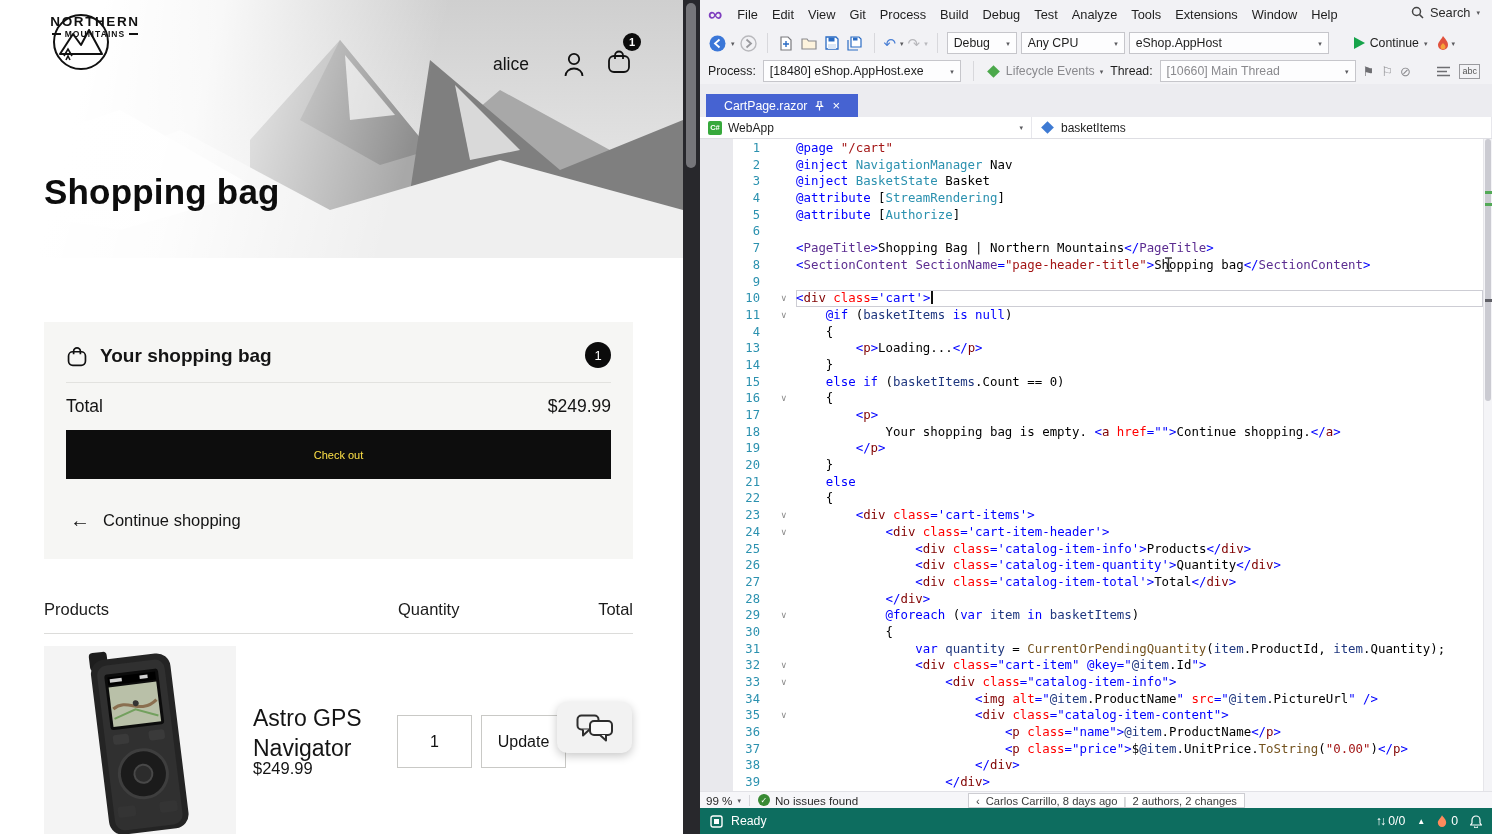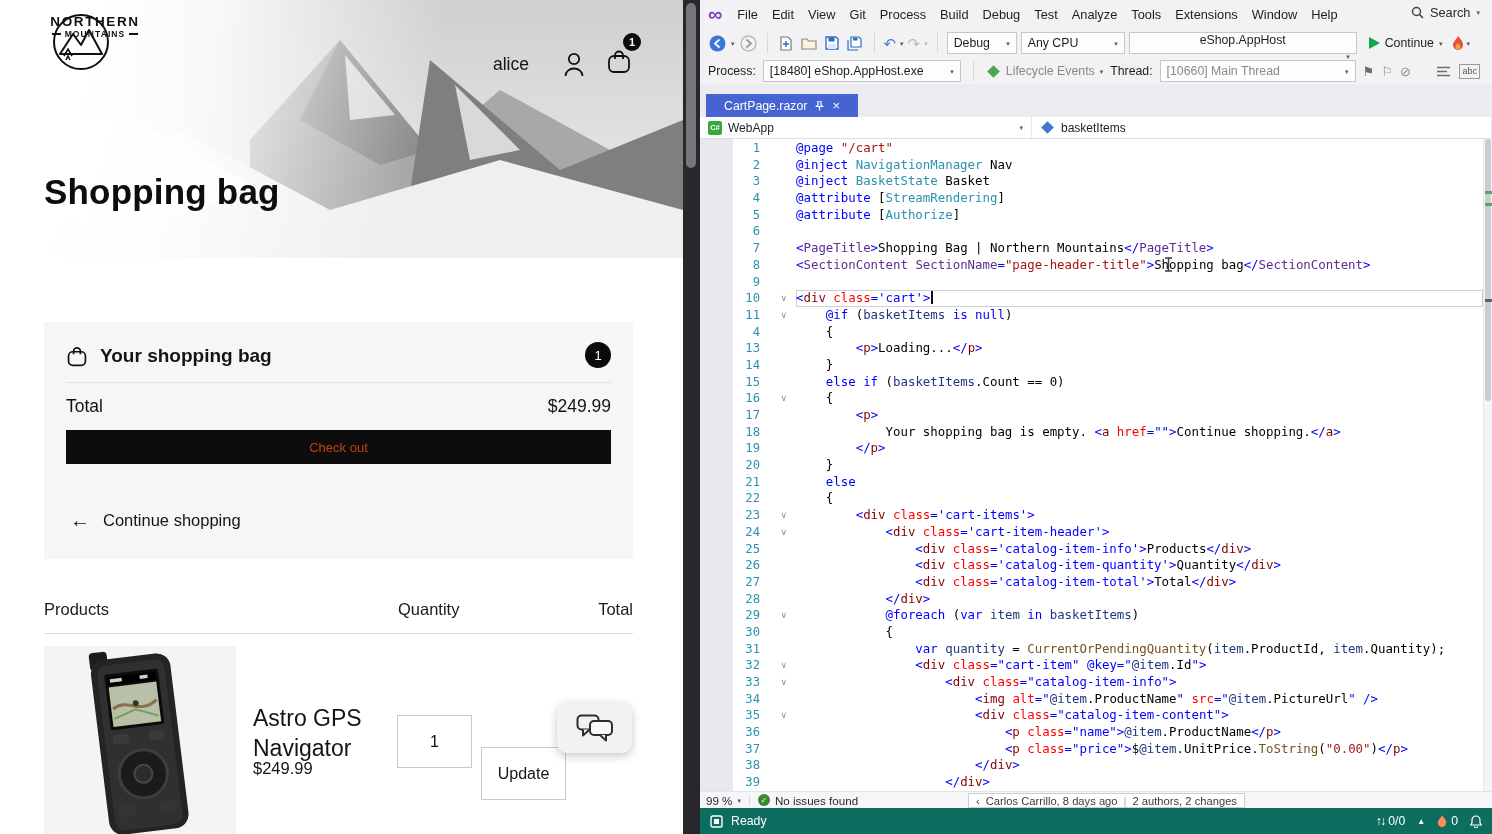--- a/index.html
+++ b/index.html
@@ -61,7 +61,7 @@
   .combo .caret{margin-left:auto;}
   #combo-config{width:70px;}
   #combo-platform{width:104px;}
-  #combo-startup{width:228px;flex-direction:column;}
+  #combo-startup{width:200px;}
   #continue-btn{display:flex;align-items:center;gap:5px;font-size:12.3px;margin-left:8px;cursor:pointer;}
   #hot-reload{display:flex;align-items:center;gap:2px;margin-left:6px;cursor:pointer;}
   #debugbar{position:absolute;top:58px;left:0;right:0;height:26px;display:flex;align-items:center;padding:0 8px;gap:7px;font-size:12.3px;}

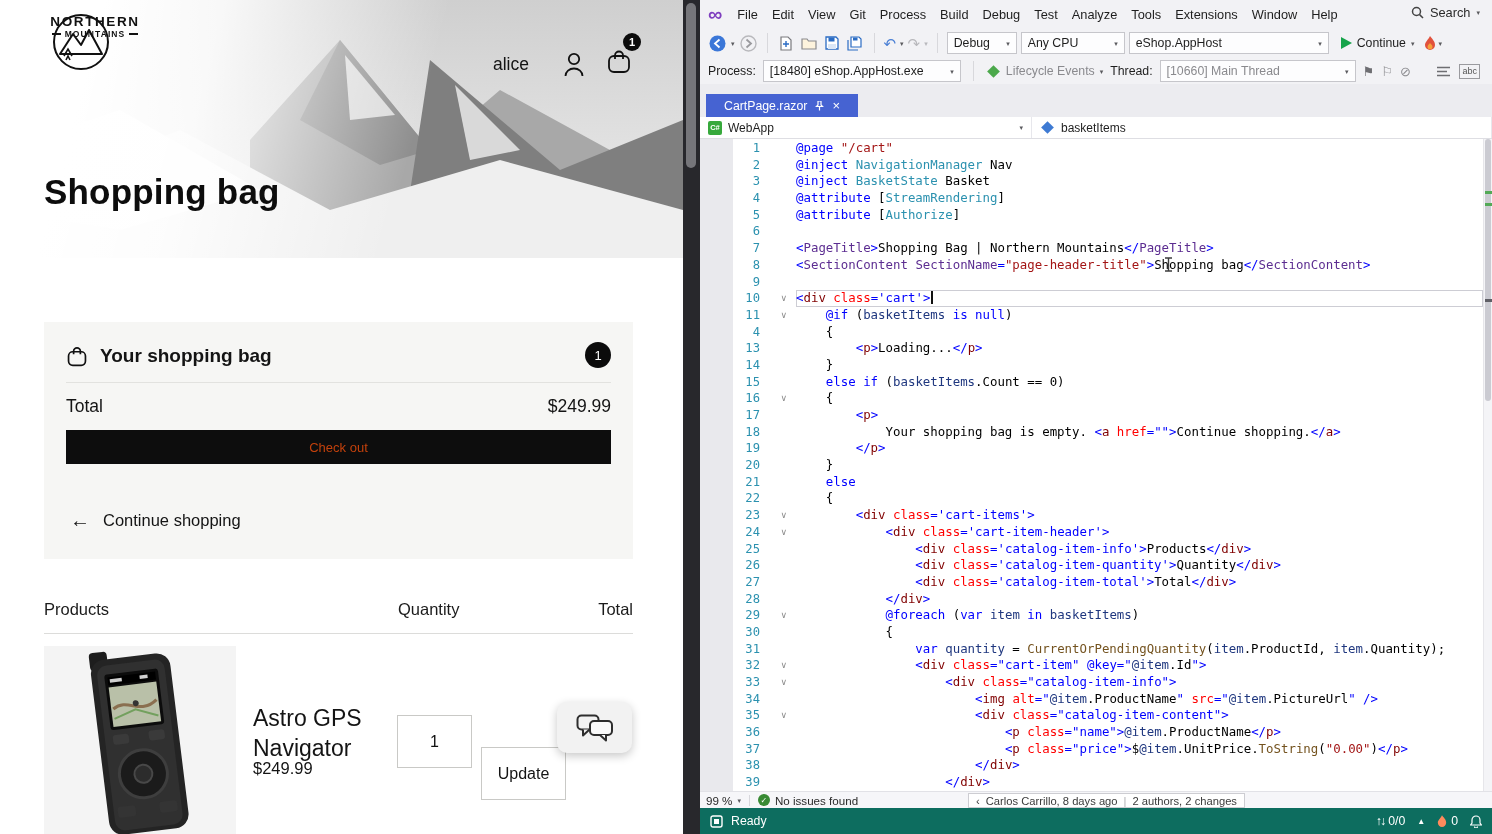--- a/index.html
+++ b/index.html
@@ -62,7 +62,7 @@
   #combo-config{width:70px;}
   #combo-platform{width:104px;}
   #combo-startup{width:200px;}
-  #continue-btn{display:flex;align-items:center;gap:5px;font-size:12.3px;margin-left:8px;cursor:pointer;}
+  #continue-btn{display:flex;align-items:center;gap:5px;font-size:12.3px;margin-left:21px;cursor:pointer;}
   #hot-reload{display:flex;align-items:center;gap:2px;margin-left:6px;cursor:pointer;}
   #debugbar{position:absolute;top:58px;left:0;right:0;height:26px;display:flex;align-items:center;padding:0 8px;gap:7px;font-size:12.3px;}
   .dim{color:#8a8a8e;}

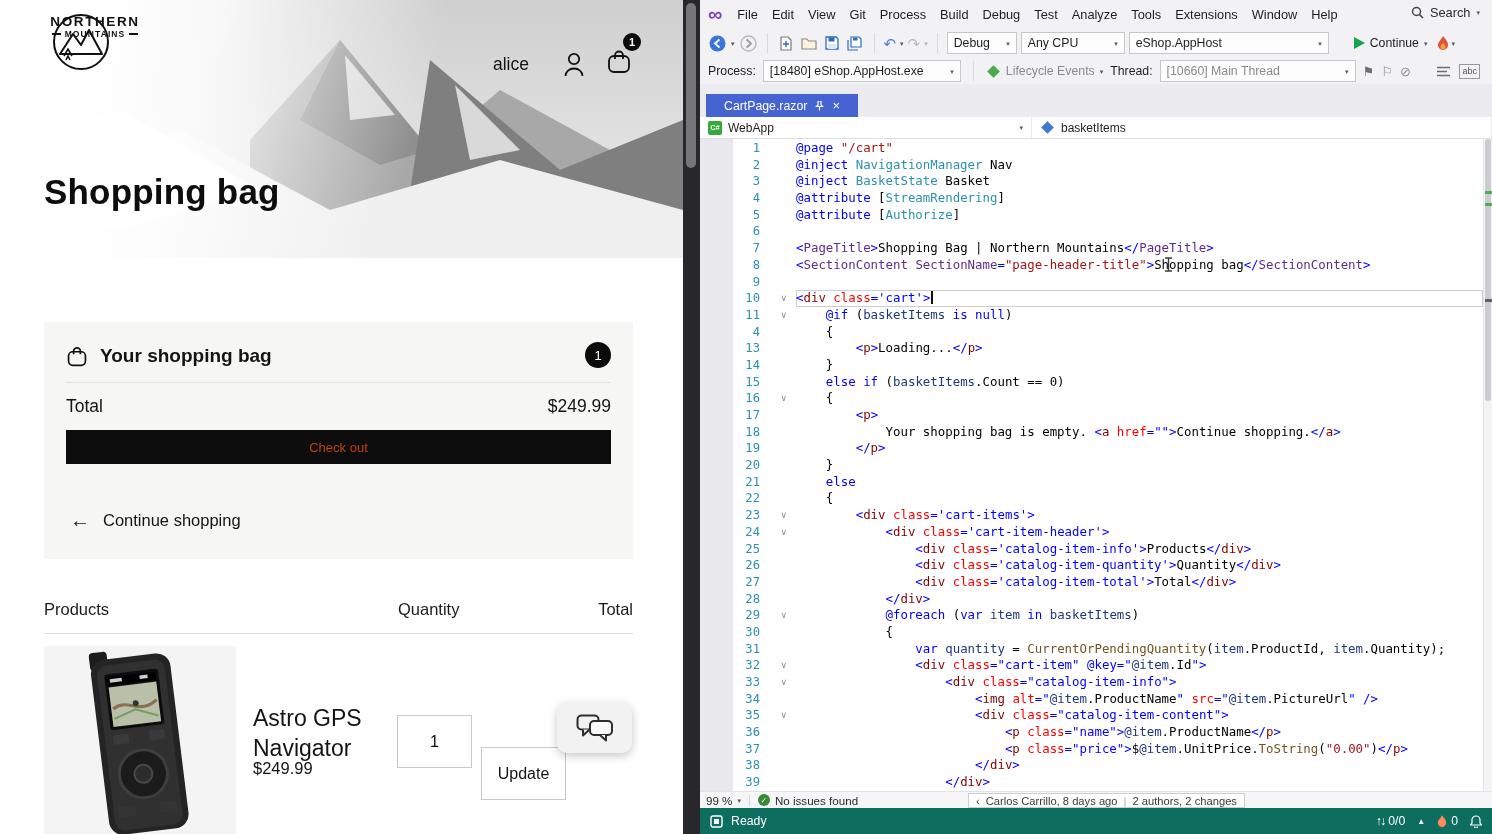--- a/index.html
+++ b/index.html
@@ -27,7 +27,7 @@
   #card-badge{position:absolute;top:20px;right:22px;width:26px;height:26px;border-radius:50%;background:#0b0b0b;color:#fff;font-size:13px;display:flex;align-items:center;justify-content:center;}
   .card-divider{position:absolute;top:60px;left:22px;right:22px;height:1px;background:#e2e2df;}
   .total-row{position:absolute;top:74px;left:22px;right:22px;display:flex;justify-content:space-between;font-size:17.5px;color:#141414;}
-  #checkout{position:absolute;top:108px;left:22px;right:22px;height:34px;background:#0d0d0d;color:#c2410c;font-size:13px;border:none;font-family:inherit;cursor:pointer;}
+  #checkout{position:absolute;top:108px;left:22px;right:22px;height:49px;background:#0d0d0d;color:#fde047;font-size:11px;border:none;font-family:inherit;cursor:pointer;}
   #continue{position:absolute;top:188px;left:26px;display:flex;align-items:center;gap:13px;font-size:16.5px;color:#141414;cursor:pointer;}
   #continue .arr{font-size:20px;line-height:1;}
 

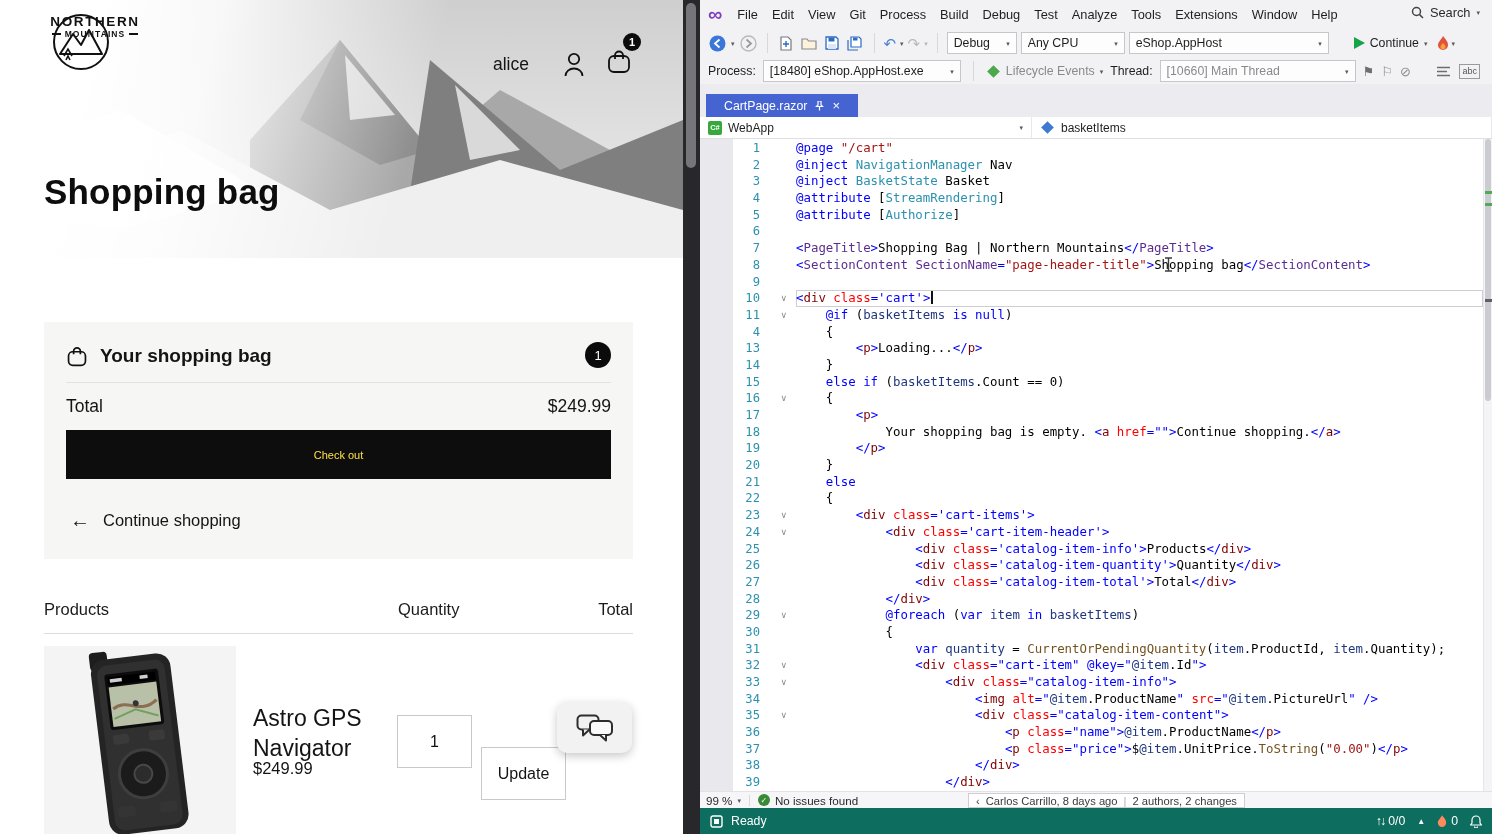--- a/index.html
+++ b/index.html
@@ -40,7 +40,7 @@
   #prod-name{position:absolute;top:703px;left:253px;width:138px;font-size:23px;line-height:1.32;color:#141414;}
   #prod-price{position:absolute;top:759px;left:253px;font-size:16.5px;color:#141414;}
   #qty-input{position:absolute;top:715px;left:397px;width:75px;height:53px;border:1px solid #c9c9c6;background:#fff;font-size:16px;text-align:center;font-family:inherit;color:#111;}
-  #update-btn{position:absolute;top:715px;left:481px;width:85px;height:53px;border:1px solid #c9c9c6;background:#fff;font-size:16px;font-family:inherit;color:#141414;cursor:pointer;margin-top:32px;}
+  #update-btn{position:absolute;top:715px;left:481px;width:85px;height:53px;border:1px solid #c9c9c6;background:#fff;font-size:16px;font-family:inherit;color:#141414;cursor:pointer;}
   #chat-fab{position:absolute;top:702px;left:557px;width:75px;height:51px;background:#f2f2f2;border-radius:10px;box-shadow:0 3px 10px rgba(0,0,0,.22);display:flex;align-items:center;justify-content:center;cursor:pointer;}
 
   #page-scroll{position:absolute;left:683px;top:0;width:17px;height:834px;background:#28282c;}

